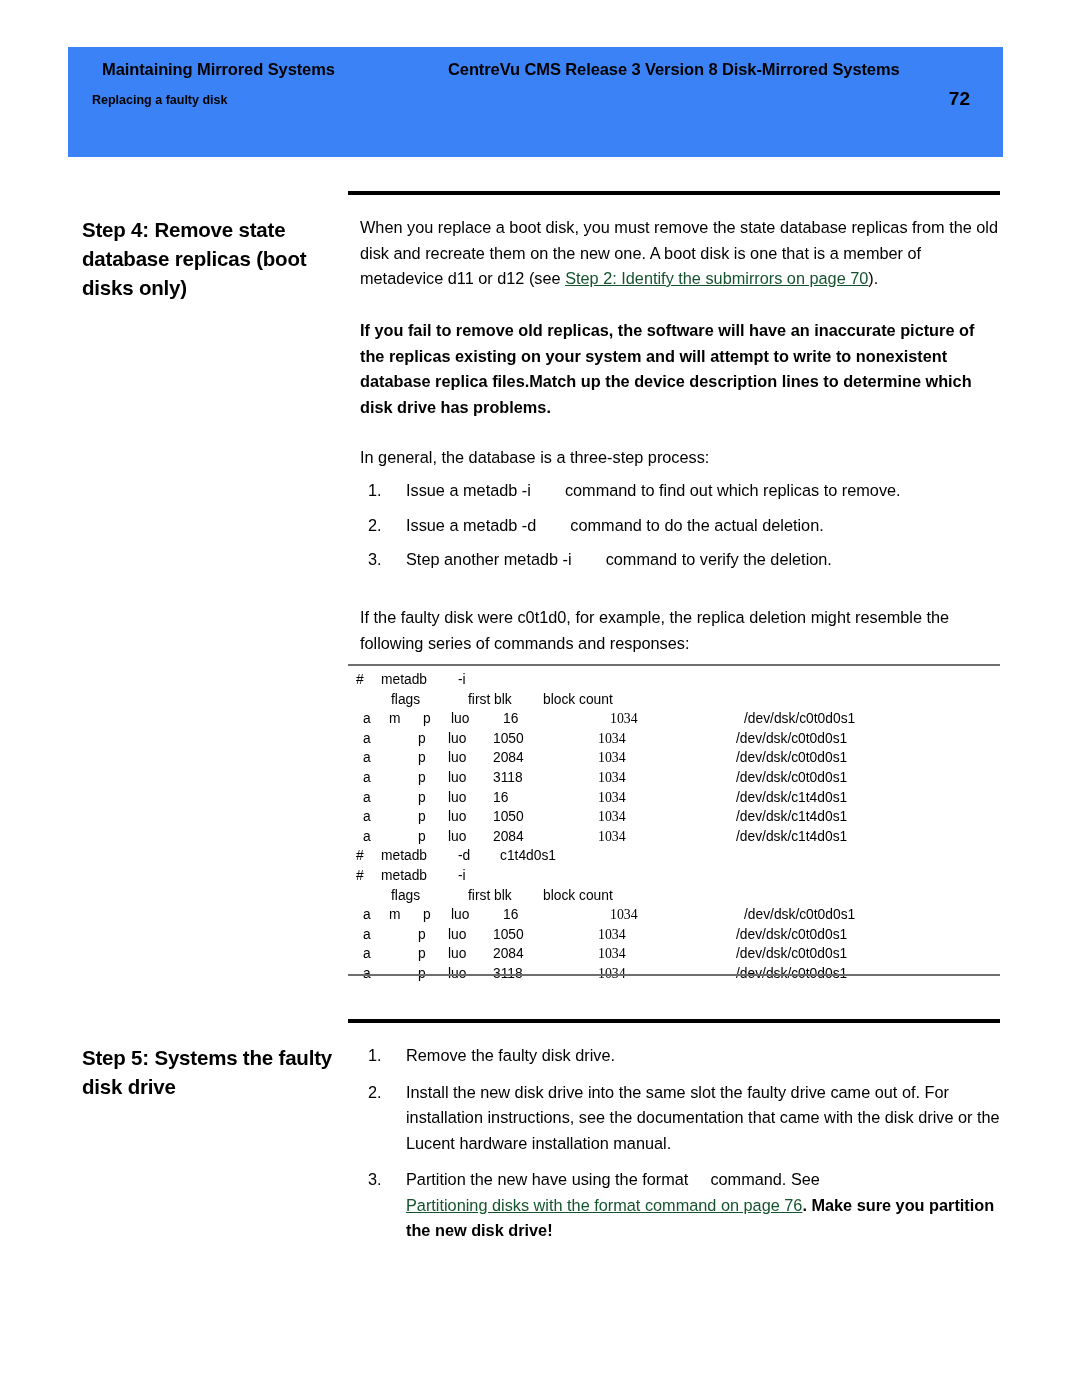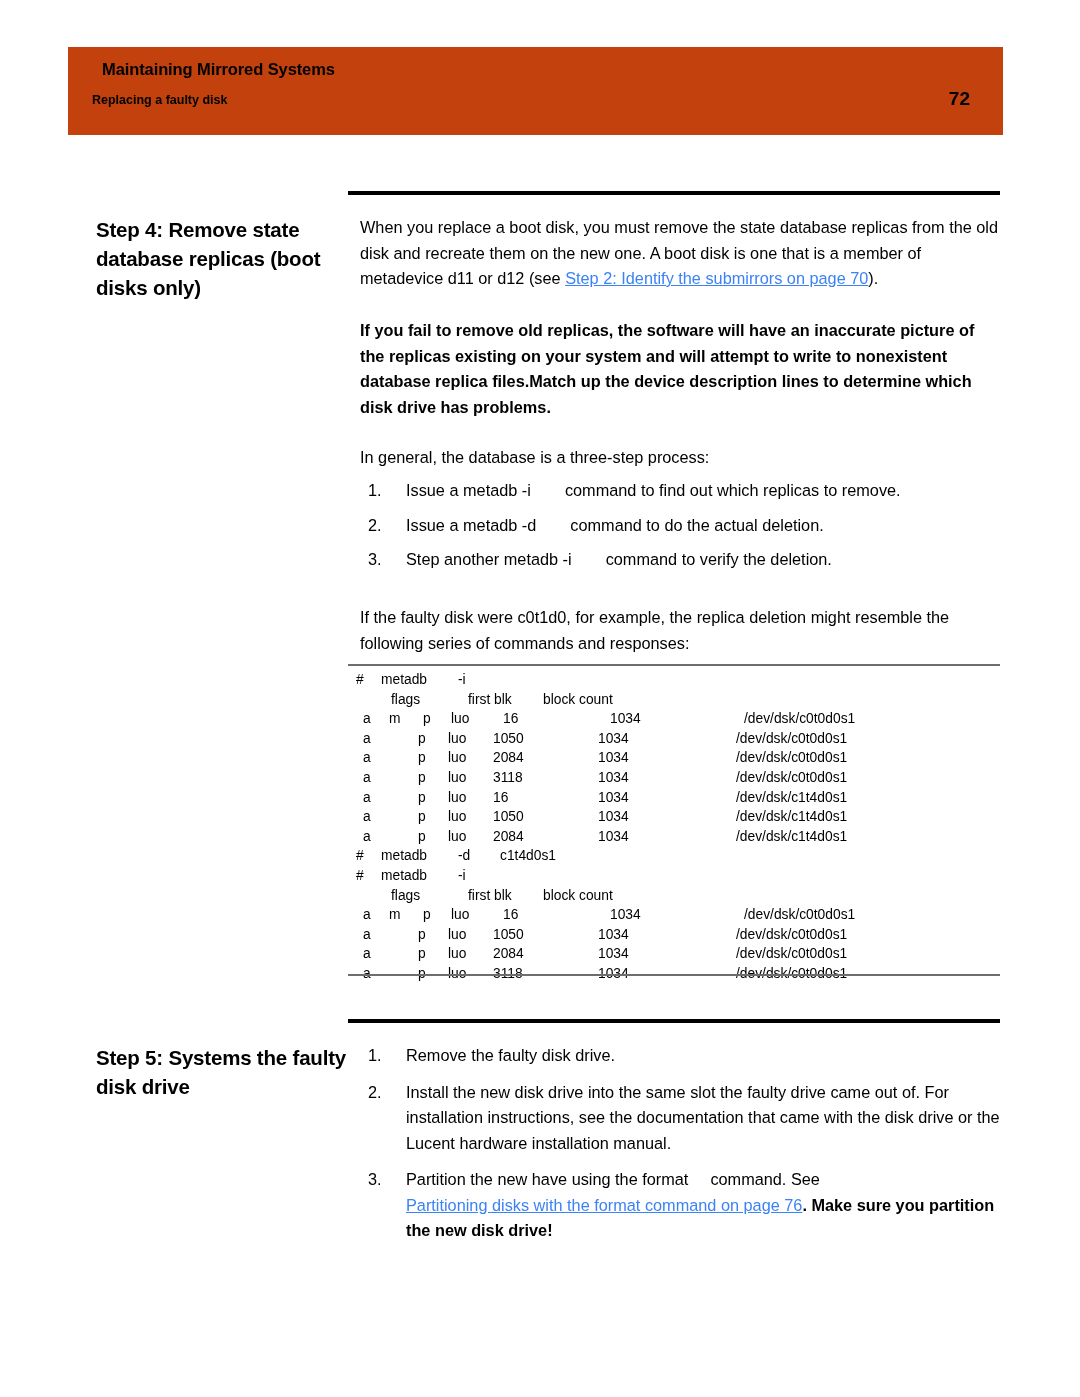--- a/index.html
+++ b/index.html
@@ -22,8 +22,8 @@
     left: 68px;
     top: 47px;
     width: 935px;
-    height: 88px;
-    background: #c2410c;
+    height: 110px;
+    background: #3b82f6;
   }
   .header-row-1 {
     position: absolute;

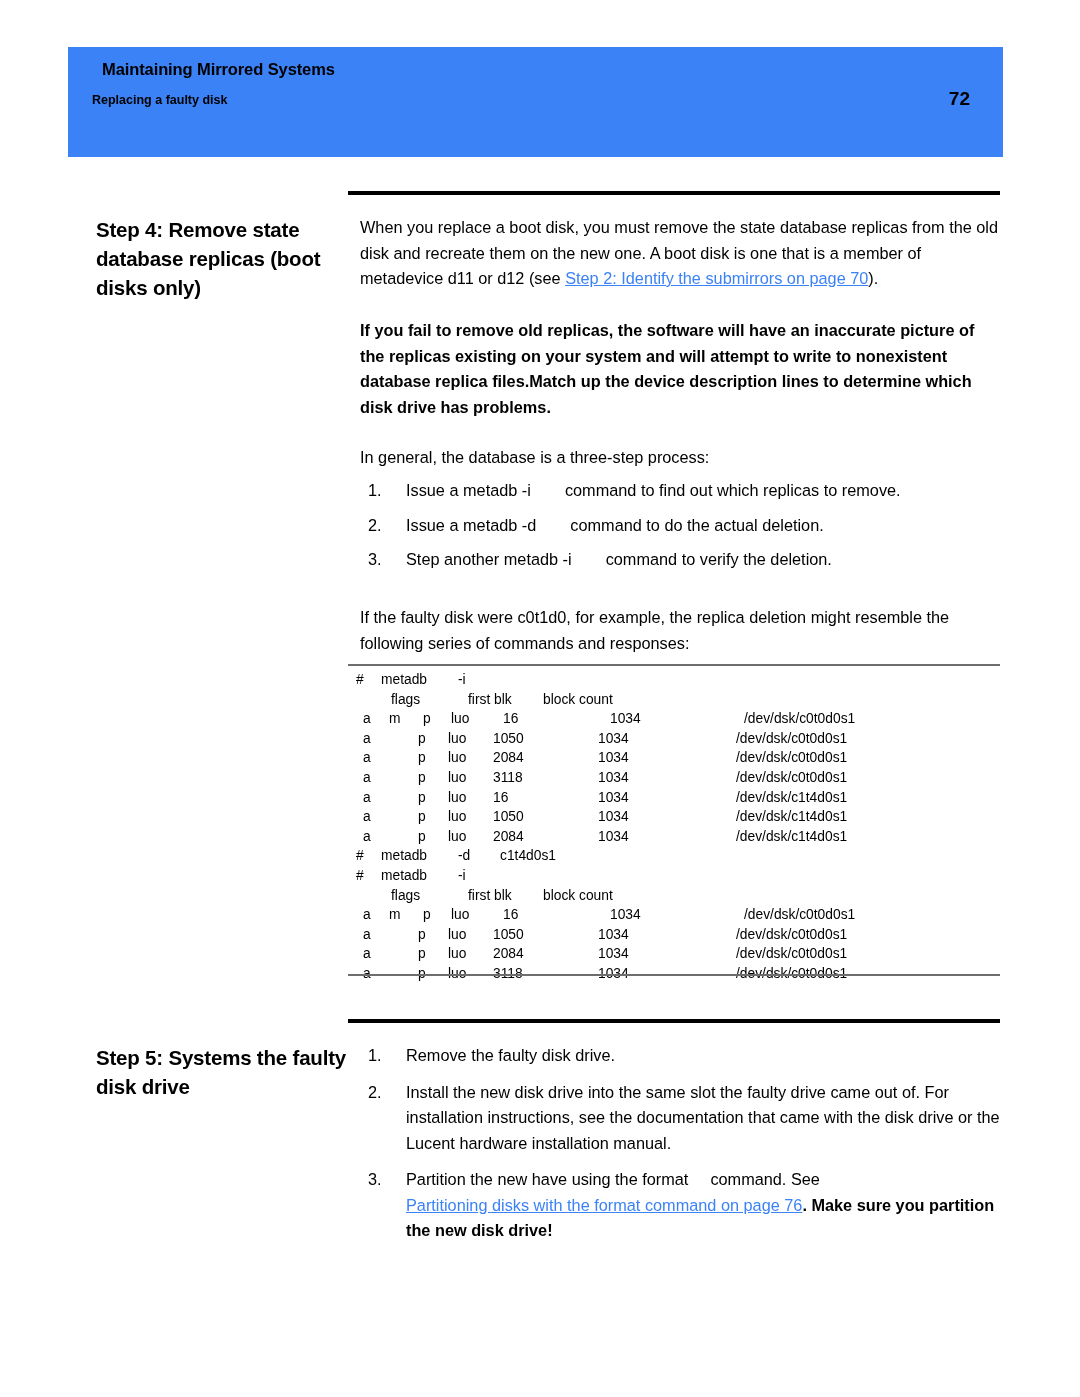--- a/index.html
+++ b/index.html
@@ -180,6 +180,7 @@
 <div class="header-band">
   <div class="header-row-1">
     <span class="hdr-left">Maintaining Mirrored Systems</span>
+    <span class="hdr-right">CentreVu CMS Release 3 Version 8 Disk-Mirrored Systems</span>
   </div>
   <div class="header-row-2">
     <span class="hdr-sub">Replacing a faulty disk</span>

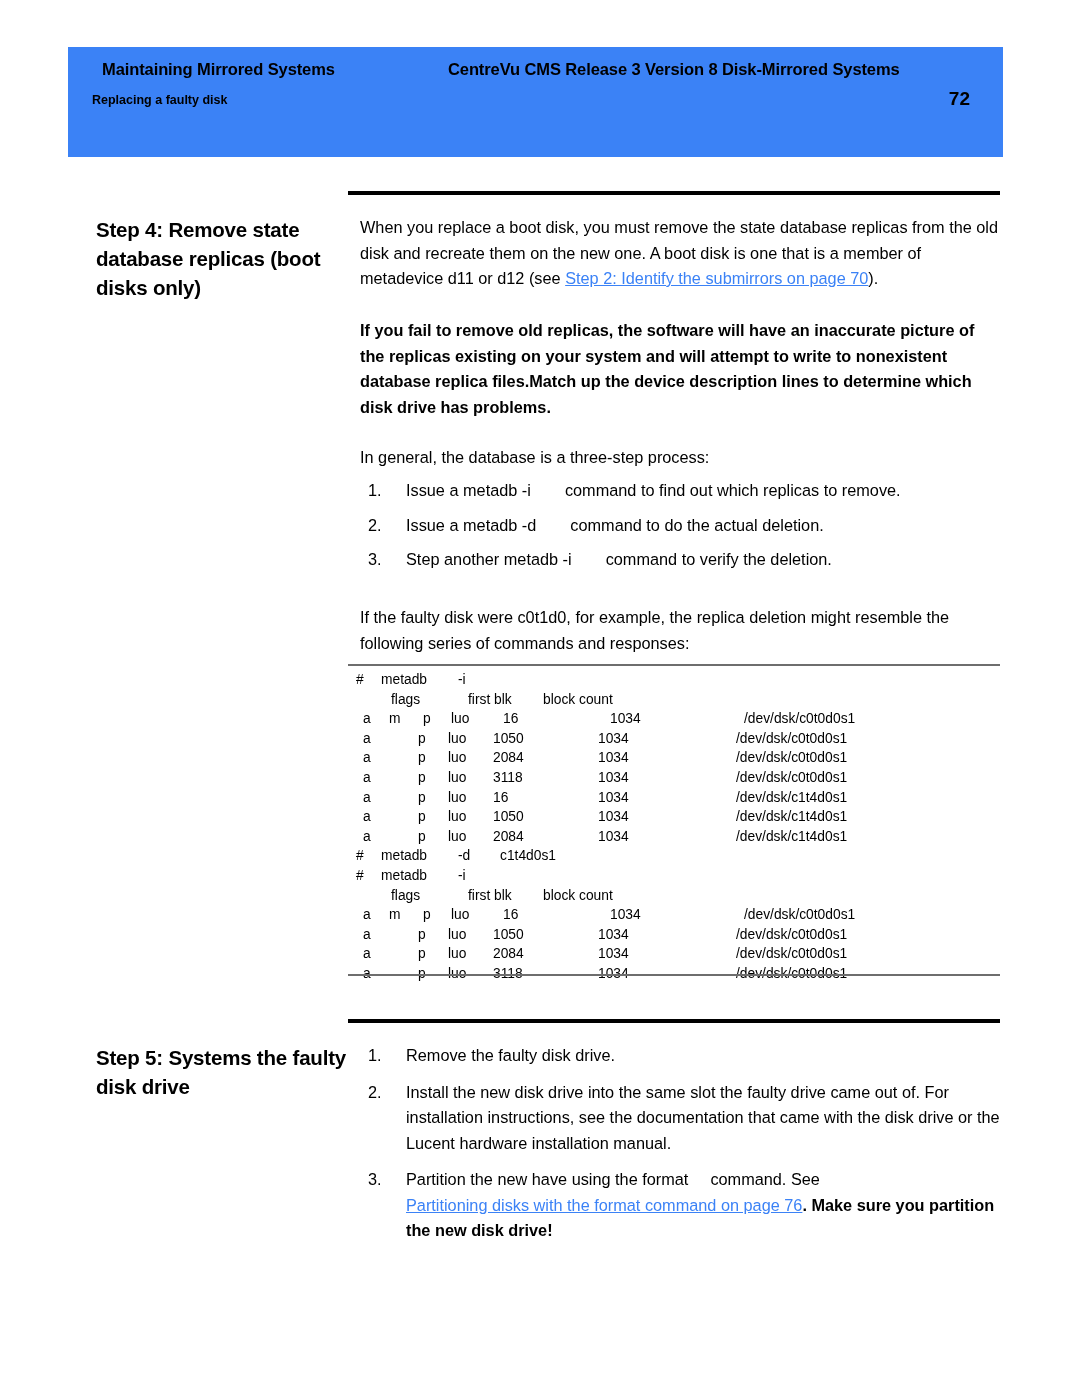--- a/index.html
+++ b/index.html
@@ -93,7 +93,7 @@
 
   .step-title {
     position: absolute;
-    left: 96px;
+    left: 82px;
     width: 250px;
     font-size: 20.5px;
     font-weight: bold;

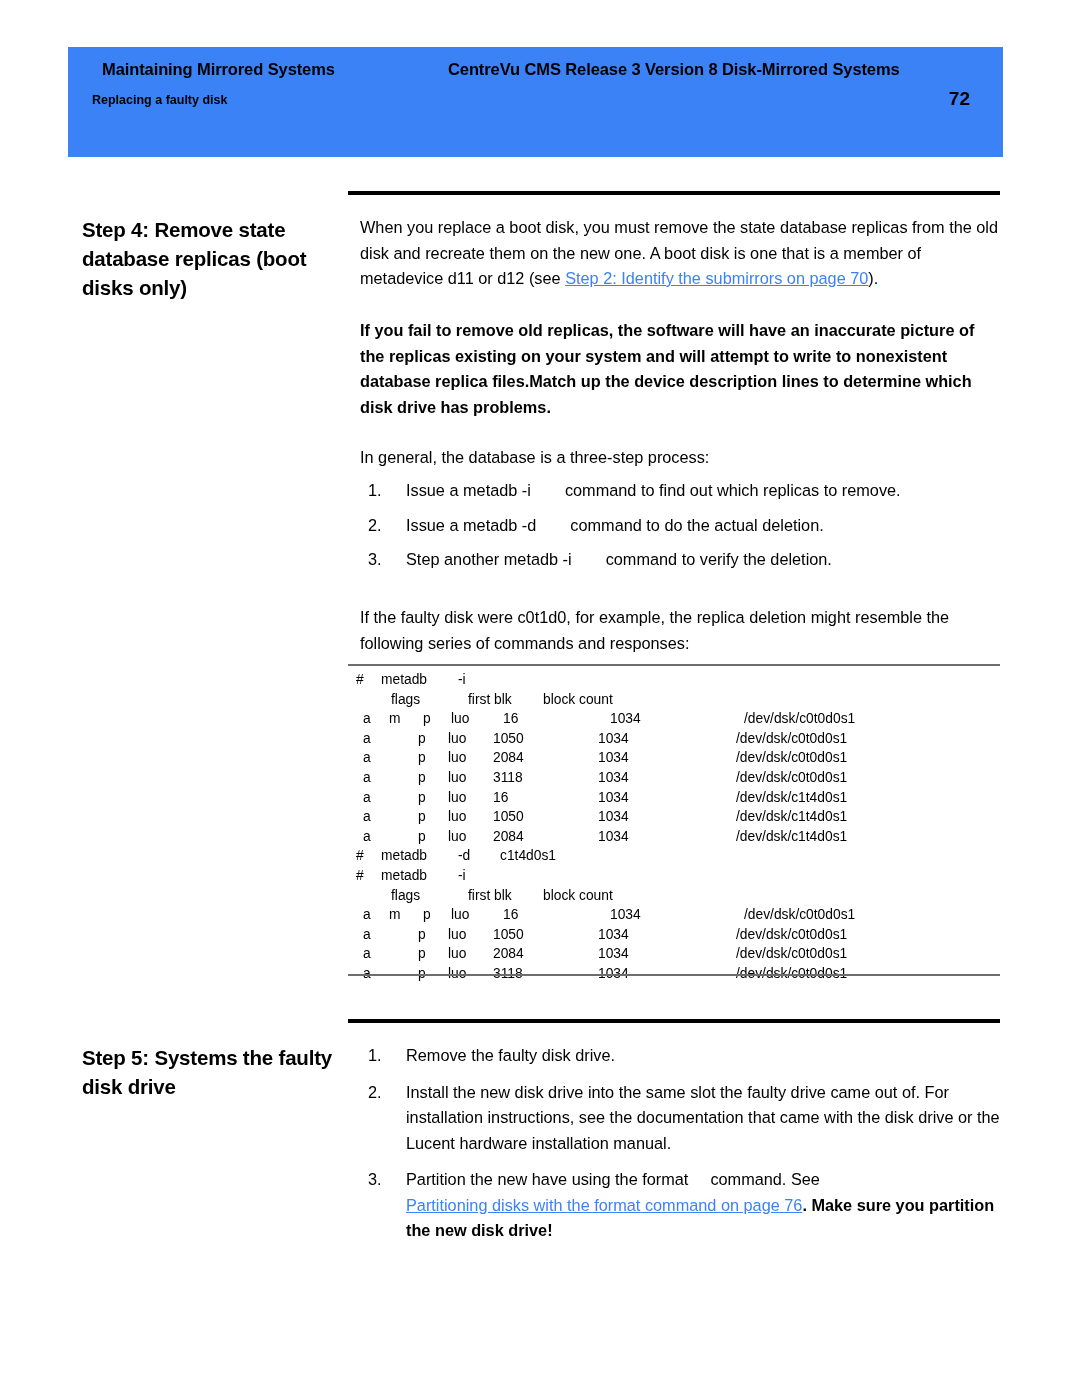--- a/index.html
+++ b/index.html
@@ -113,7 +113,7 @@
   .para.bold { font-weight: bold; }
 
   a.xref {
-    color: #3b82f6;
+    color: #14532d;
     text-decoration: underline;
   }
 

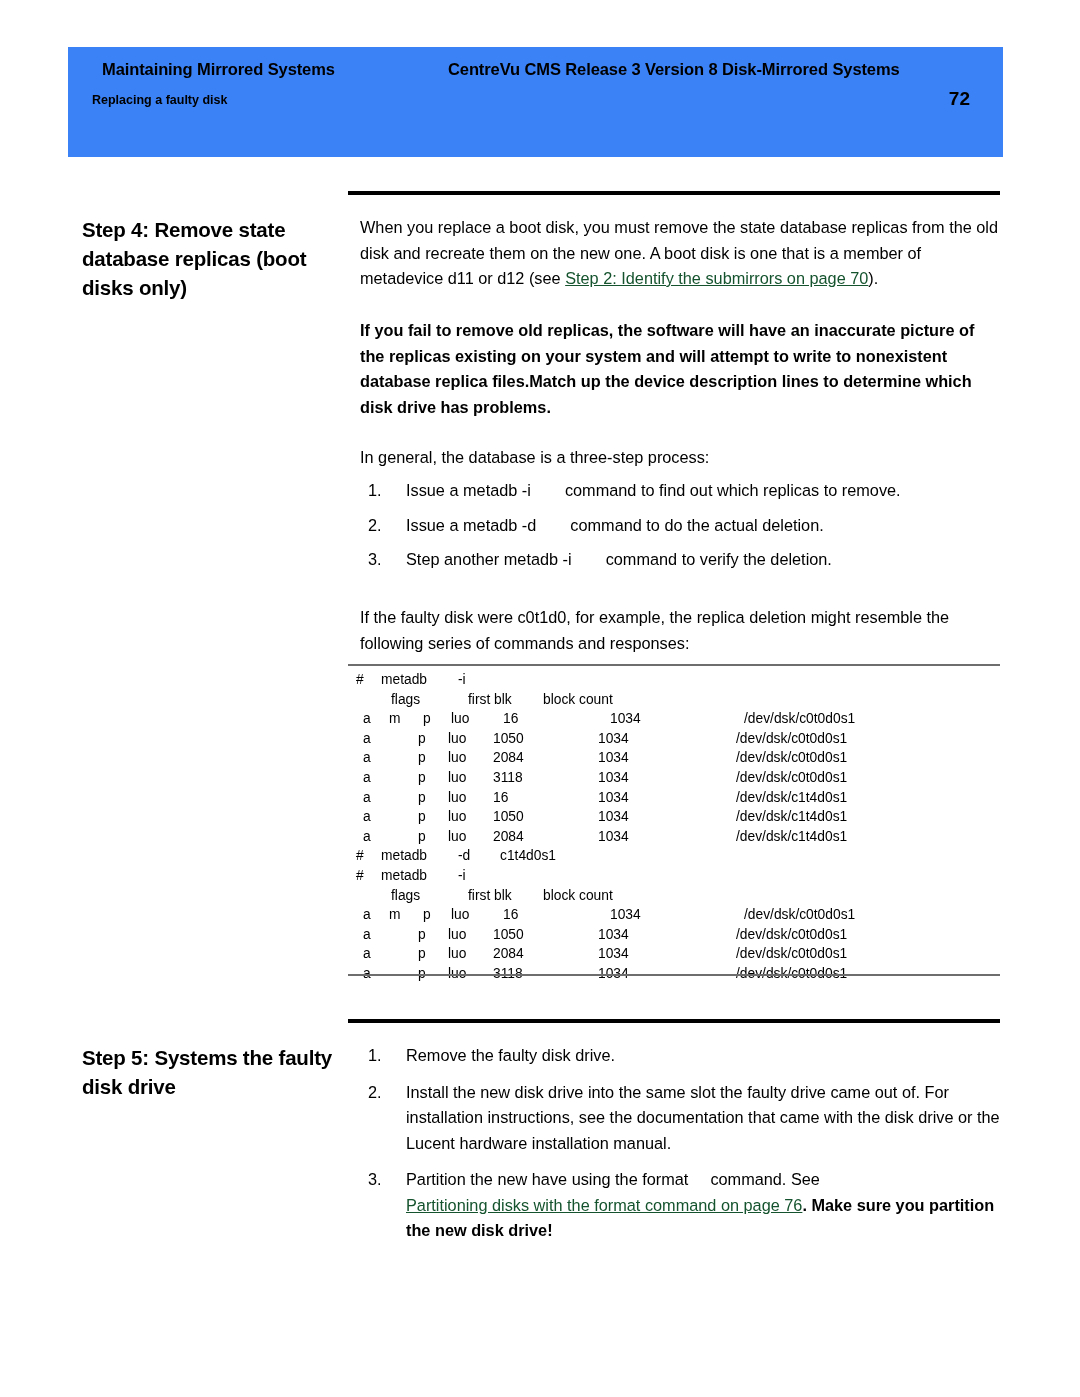--- a/index.html
+++ b/index.html
@@ -164,7 +164,7 @@
   .c-p      { left: 70px; }
   .c-luo    { left: 100px; }
   .c-blk    { left: 145px; text-align: center; }
-  .c-cnt    { left: 250px; }
+  .c-cnt    { left: 250px; font-family: Liberation Serif, serif; }
   .c-dev    { left: 388px; }
 
   

